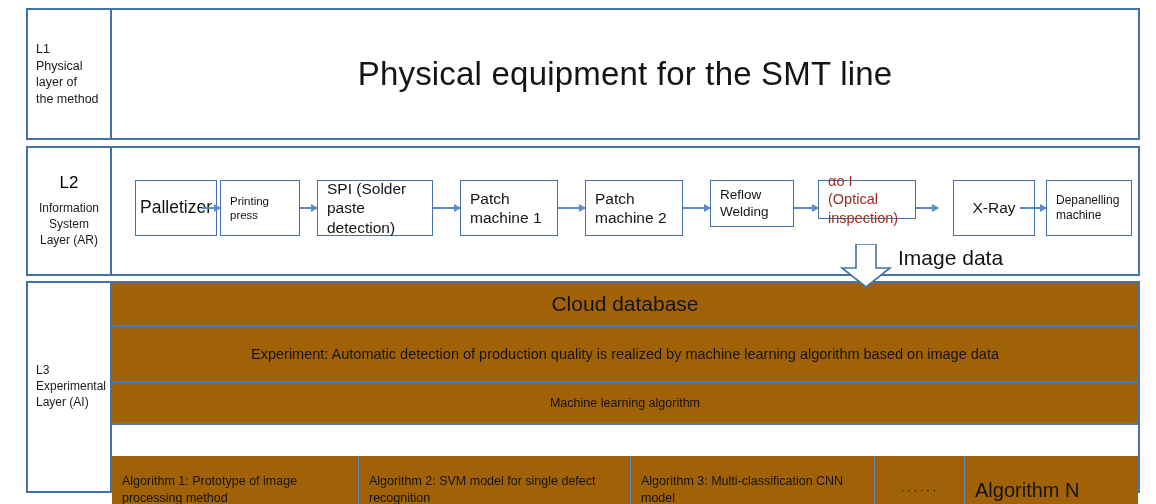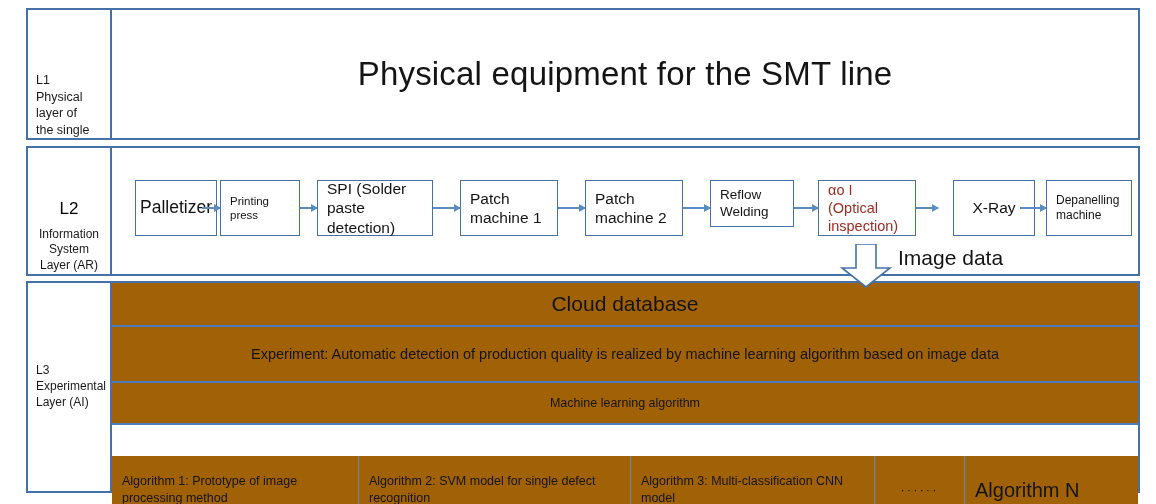--- a/index.html
+++ b/index.html
@@ -34,7 +34,7 @@
     border-right: 2px solid #4472A8;
     display: flex;
     flex-direction: column;
-    justify-content: flex-end;
+    justify-content: center;
     padding: 0 8px;
   }
   .label-cell .lab-line {

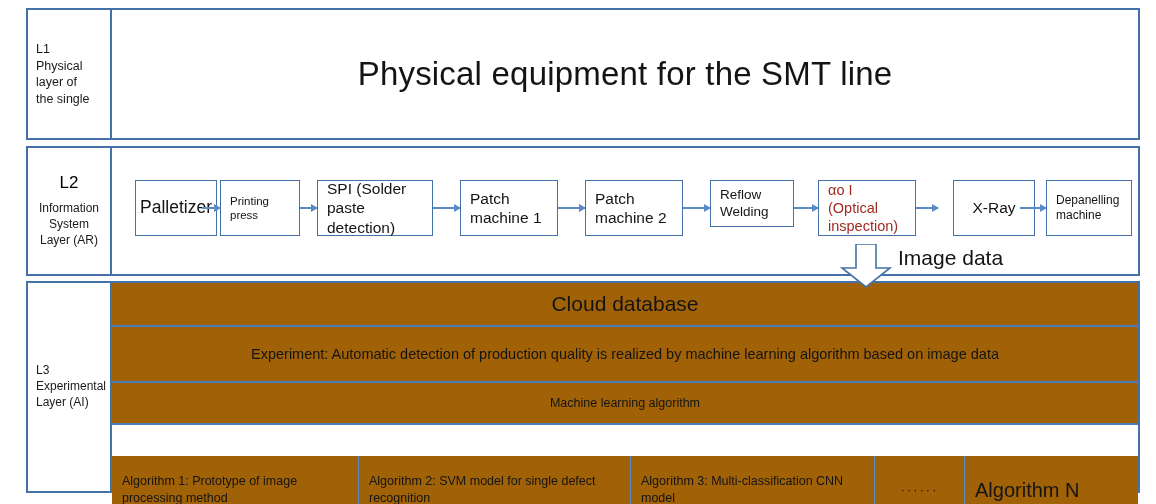--- a/index.html
+++ b/index.html
@@ -160,7 +160,7 @@
       <div class="lab-line">L1</div>
       <div class="lab-line">Physical</div>
       <div class="lab-line">layer of</div>
-      <div class="lab-line">the single</div>
+      <div class="lab-line">the method</div>
     </div>
     <div id="l1-title">Physical equipment for the SMT line</div>
   </div>

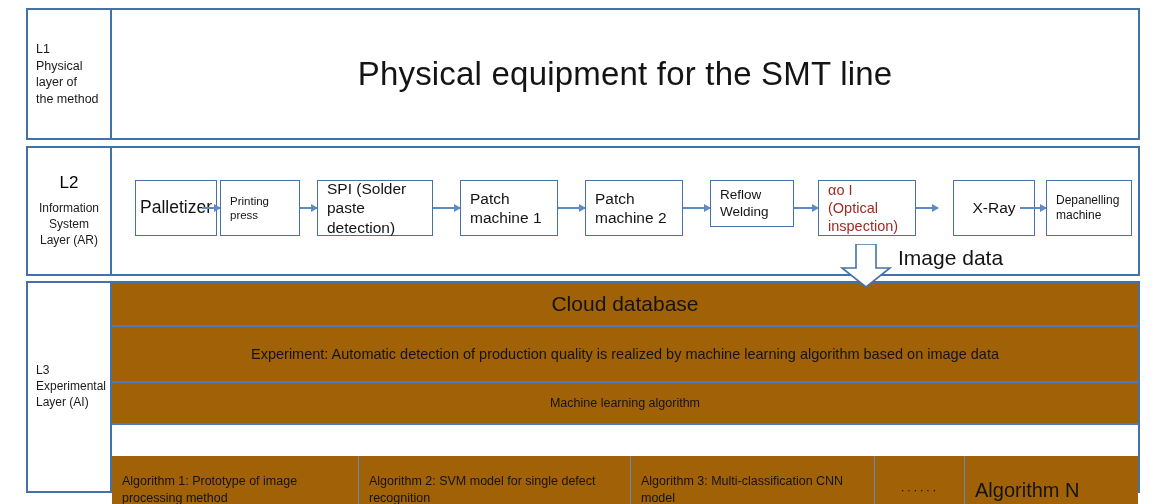--- a/index.html
+++ b/index.html
@@ -214,7 +214,7 @@
           </div>
         </div>
         <div class="arrow" style="left: 682px; width: 24px; top: 59px;"></div>
-        <div class="proc-box aoi" style="left: 706px; width: 98px; top: 32px; height: 56px; font-size: 14.5px;">
+        <div class="proc-box aoi" style="left: 706px; width: 98px; top: 32px; height: 39px; font-size: 14.5px;">
           <div>
             <div>αo I</div>
             <div>(Optical</div>

